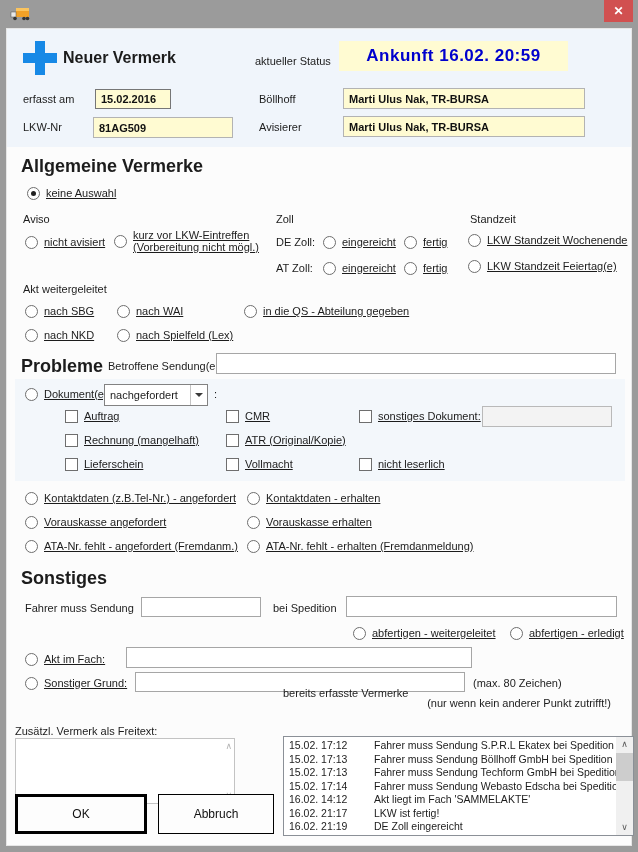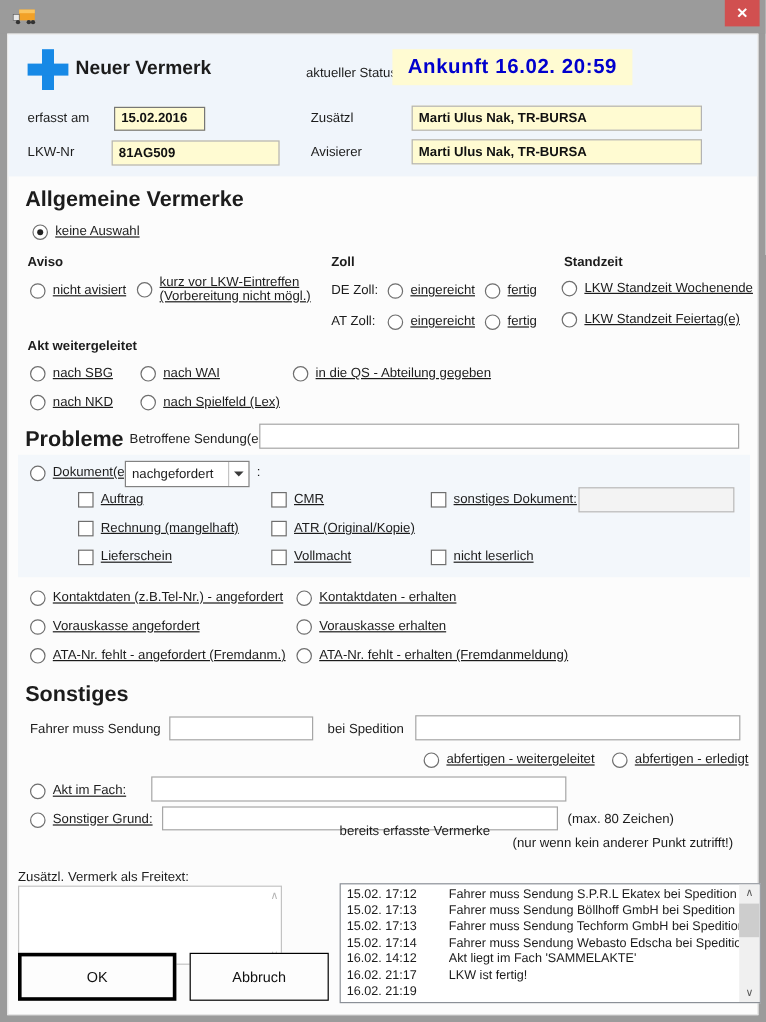--- a/index.html
+++ b/index.html
@@ -123,7 +123,7 @@
     </svg>
     <div class="abs h-title" style="left:56px;top:20px">Neuer Vermerk</div>
     <div class="abs lbl" style="left:248px;top:26px">aktueller Status</div>
-    <div class="abs status-box" style="left:320px;top:12px;width:200px;height:30px">Ankunft 16.02. 20:59</div>
+    <div class="abs status-box" style="left:332px;top:12px;width:229px;height:30px">Ankunft 16.02. 20:59</div>
 
     <div class="abs lbl" style="left:16px;top:64px">erfasst am</div>
     <input class="abs yfield dark" style="left: 88px; top: 60px; width: 76px;" readonly="" value="15.02.2016">

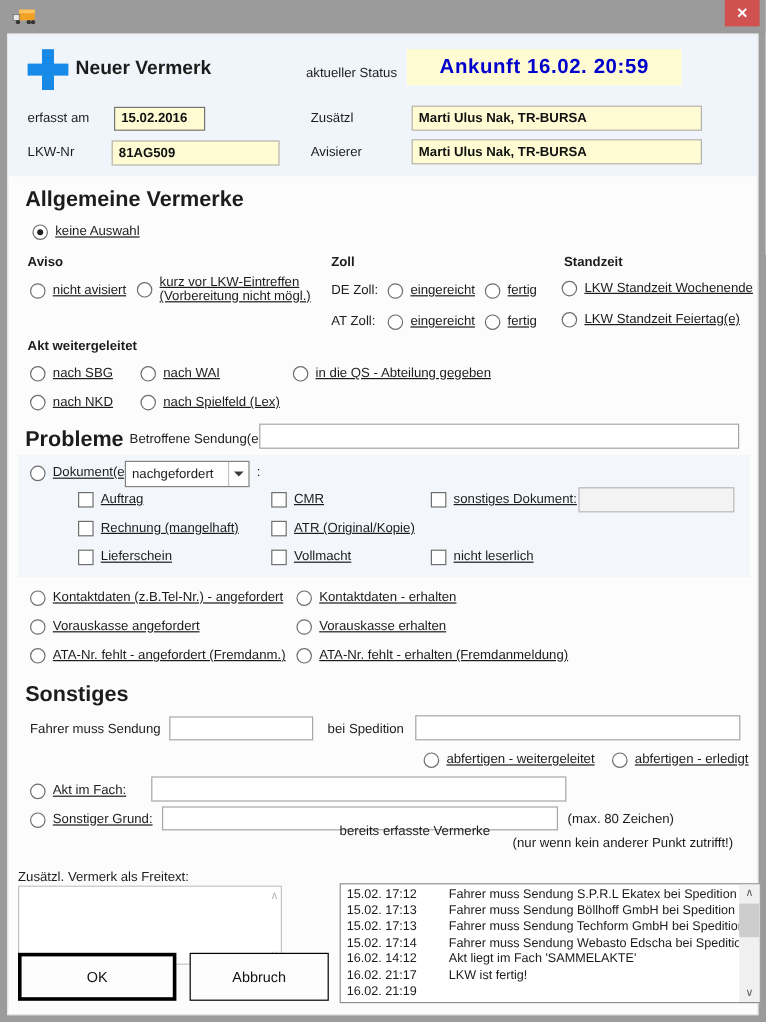--- a/index.html
+++ b/index.html
@@ -127,7 +127,7 @@
 
     <div class="abs lbl" style="left:16px;top:64px">erfasst am</div>
     <input class="abs yfield dark" style="left: 88px; top: 60px; width: 76px;" readonly="" value="15.02.2016">
-    <div class="abs lbl" style="left:252px;top:64px">Zusätzl</div>
+    <div class="abs lbl" style="left:252px;top:64px">Böllhoff</div>
     <input class="abs yfield" style="left: 336px; top: 59px; width: 242px;" readonly="" value="Marti Ulus Nak, TR-BURSA">
 
     <div class="abs lbl" style="left:16px;top:92px">LKW-Nr</div>

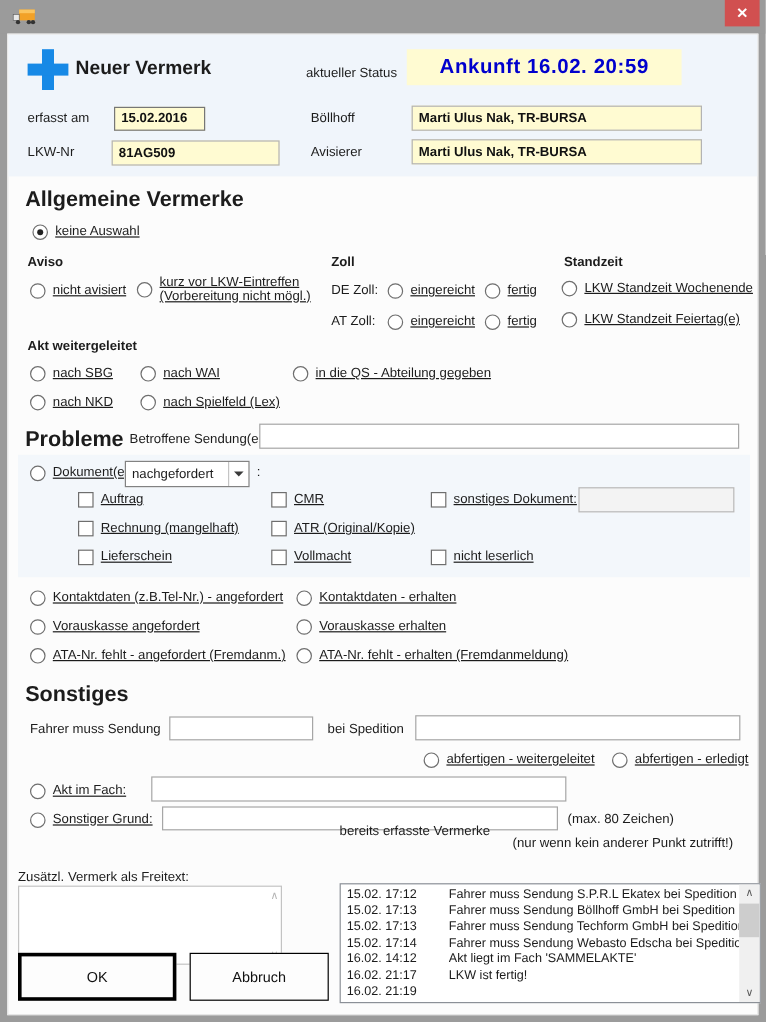--- a/index.html
+++ b/index.html
@@ -48,7 +48,7 @@
   }
   .tfield.dis { background:#f3f3f3; border-color:#b9b9b9; }
   .sec-h { font-size:18px; font-weight:bold; }
-  .sub-h { font-size:11px; font-weight:bold; }
+  .sub-h { font-size:11px; font-weight:normal; }
   
   .radio, .check { position:absolute; display:flex; align-items:flex-start; gap:6px; cursor:pointer; white-space:nowrap;text-decoration:underline; }
   .rb {

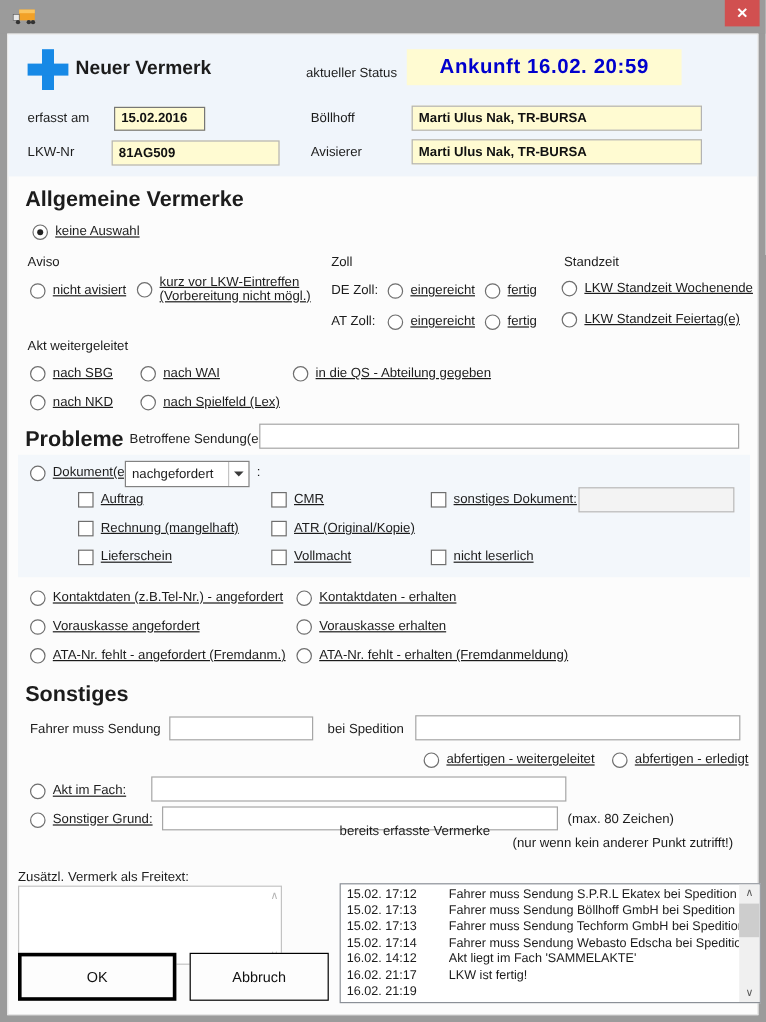--- a/index.html
+++ b/index.html
@@ -352,6 +352,7 @@
       </div>
       <div class="lrow">
         <span class="t">16.02. 21:19</span>
+        <span class="x">DE Zoll eingereicht</span>
       </div>
     </div>
     <div class="vscroll">

